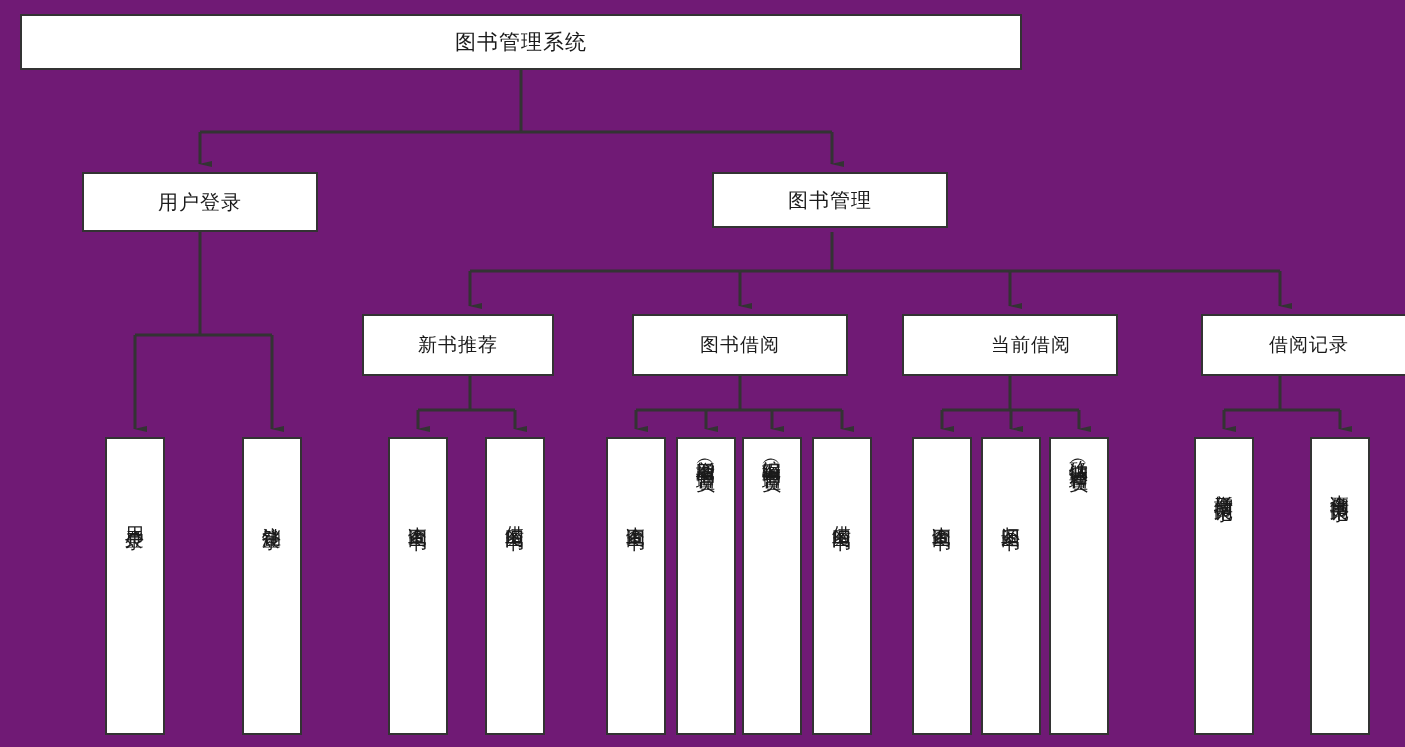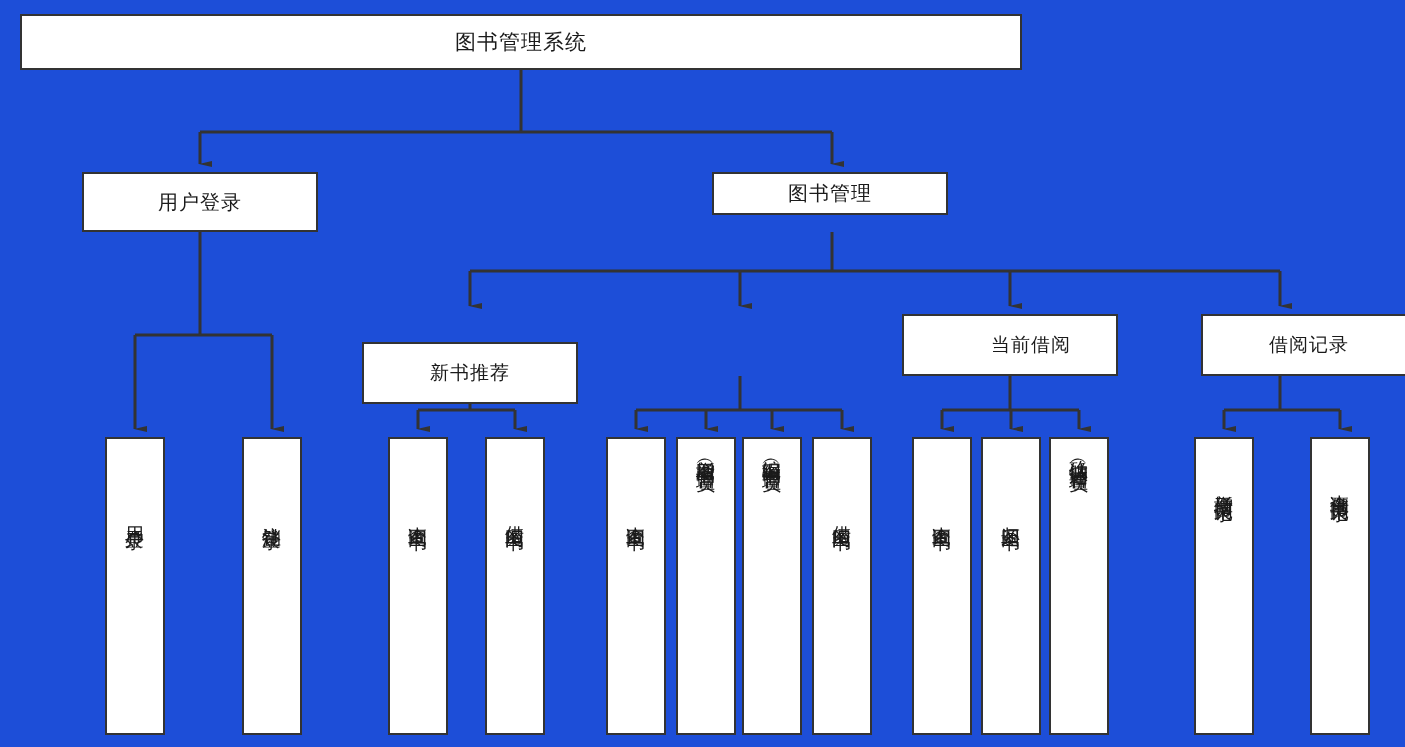--- a/index.html
+++ b/index.html
@@ -15,7 +15,7 @@
     position: relative;
     width: 1405px;
     height: 747px;
-    background: #1d4ed8;
+    background: #701a75;
     overflow: hidden;
   }
   #edges {

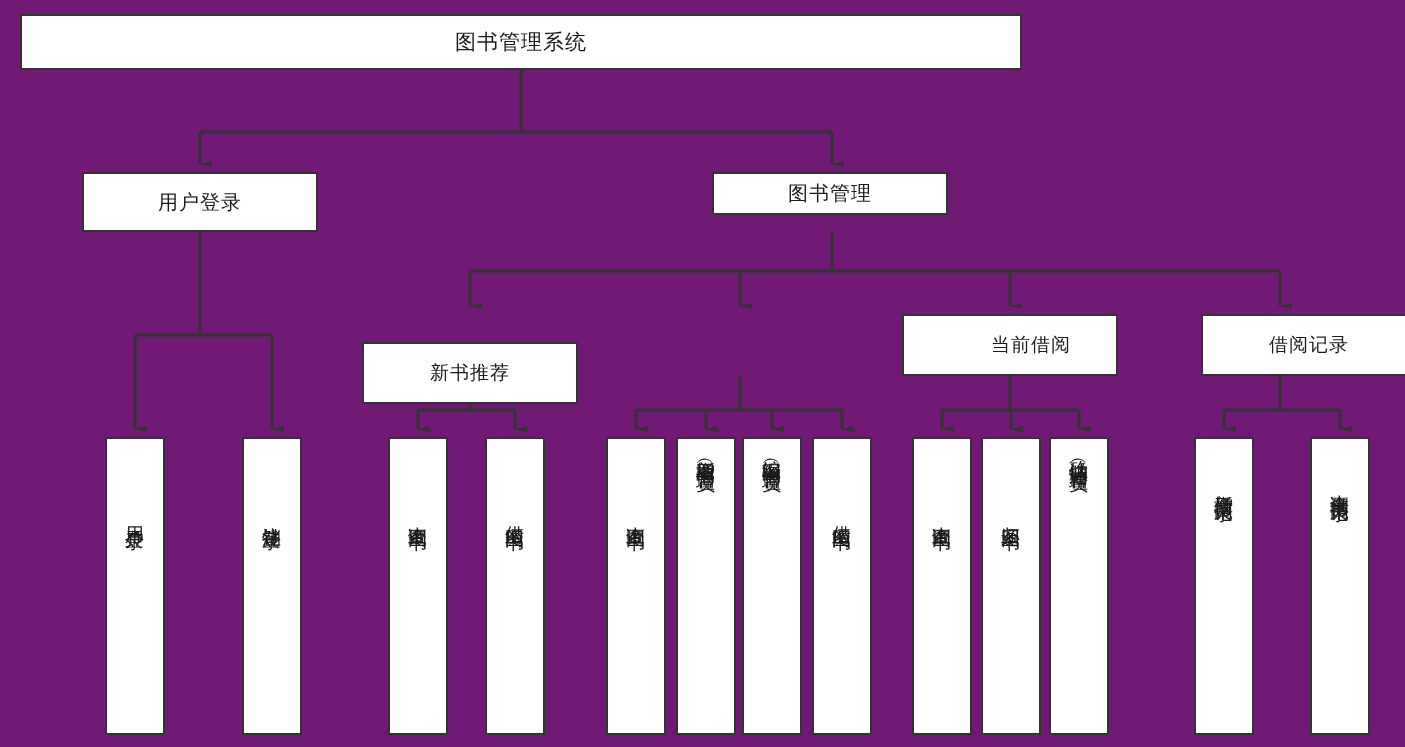--- a/index.html
+++ b/index.html
@@ -139,7 +139,7 @@
   <div class="node level1" style="left:82px; top:172px; width:236px; height:60px;">
     <span class="htext">用户登录</span>
   </div>
-  <div class="node level1" style="left:712px; top:172px; width:236px; height:43px;">
+  <div class="node level1" style="left:712px; top:172px; width:236px; height:56px;">
     <span class="htext">图书管理</span>
   </div>
 

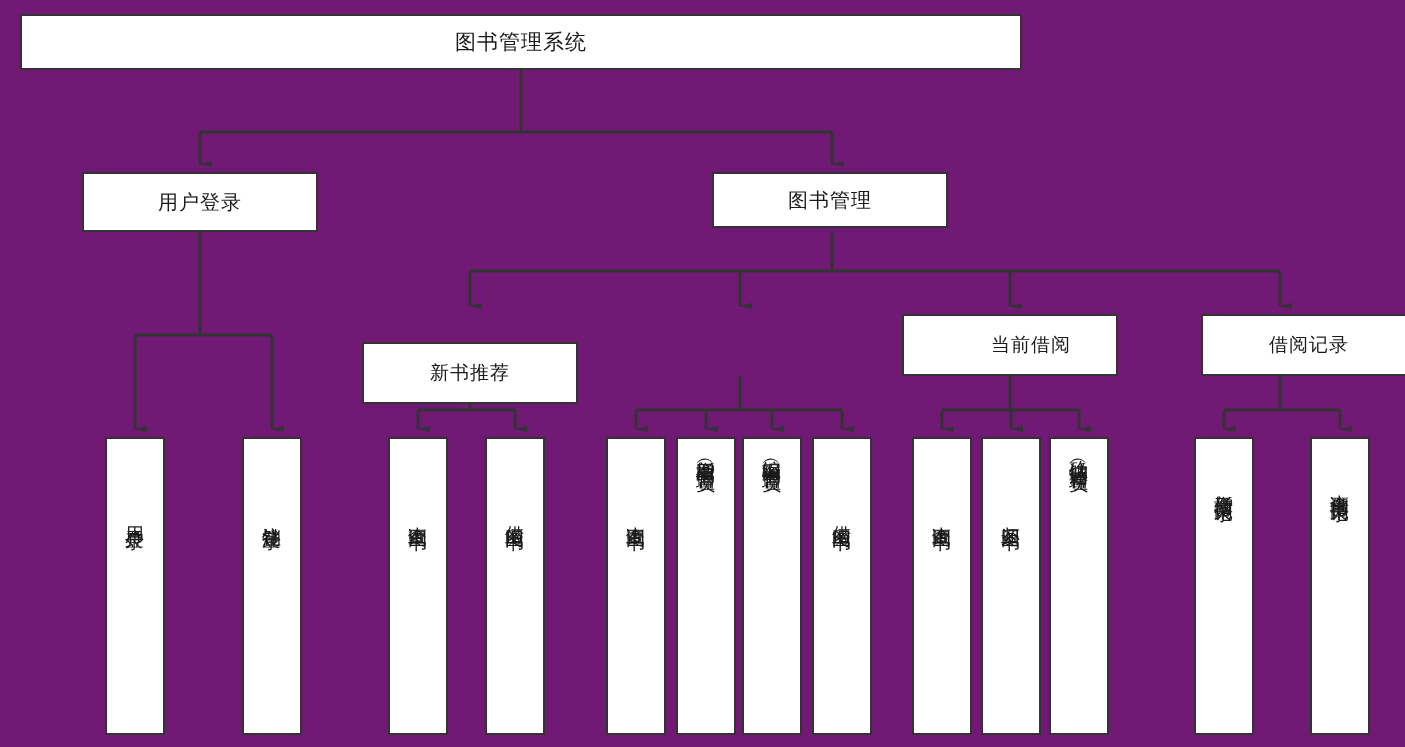--- a/index.html
+++ b/index.html
@@ -143,7 +143,7 @@
     <span class="htext">图书管理</span>
   </div>
 
-  <div class="node level2" style="left:362px; top:314px; width:216px; height:62px;margin-top:28px;">
+  <div class="node level2" style="left:362px; top:314px; width:192px; height:62px;">
     <span class="htext">新书推荐</span>
   </div>
   <div class="node level2" style="left:902px; top:314px; width:216px; height:62px;padding-left:42px;">

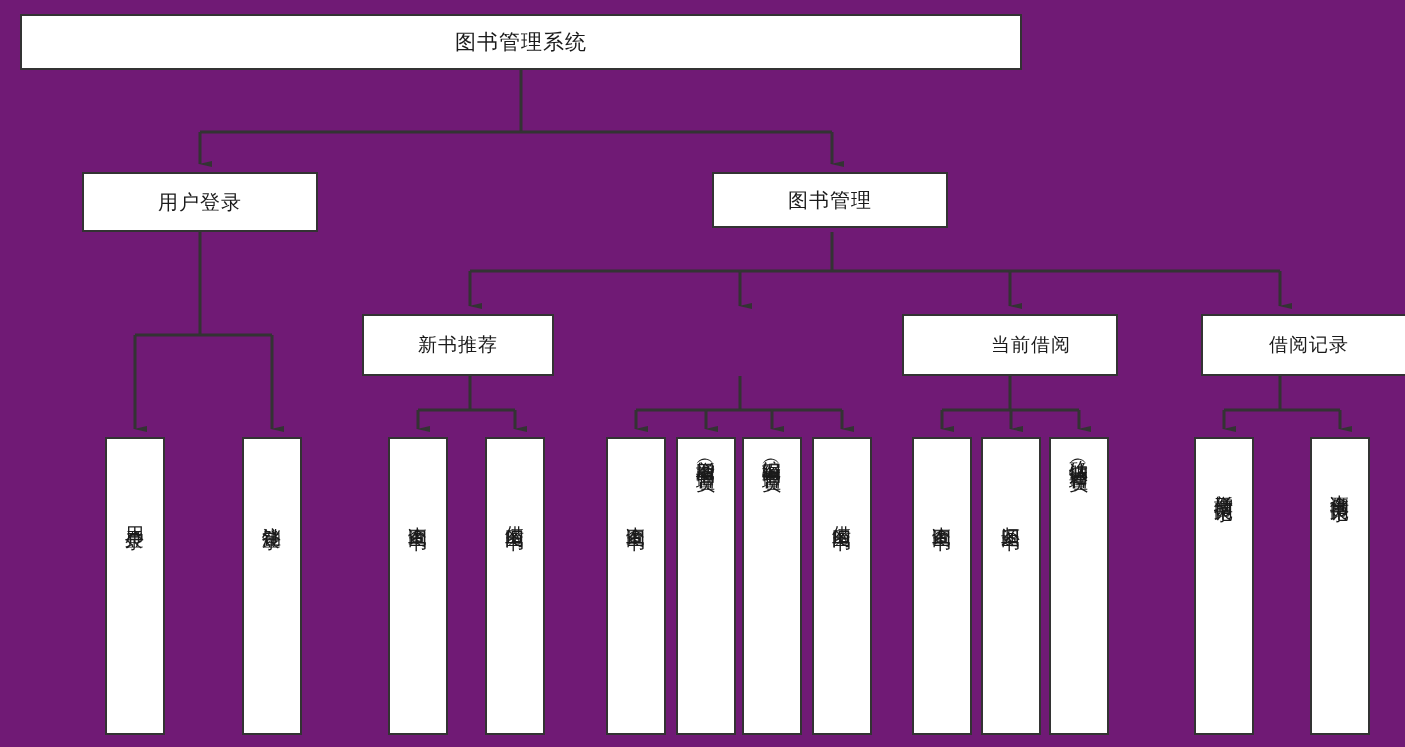--- a/index.html
+++ b/index.html
@@ -146,6 +146,9 @@
   <div class="node level2" style="left:362px; top:314px; width:192px; height:62px;">
     <span class="htext">新书推荐</span>
   </div>
+  <div class="node level2" style="left:632px; top:314px; width:216px; height:62px;">
+    <span class="htext">图书借阅</span>
+  </div>
   <div class="node level2" style="left:902px; top:314px; width:216px; height:62px;padding-left:42px;">
     <span class="htext">当前借阅</span>
   </div>

